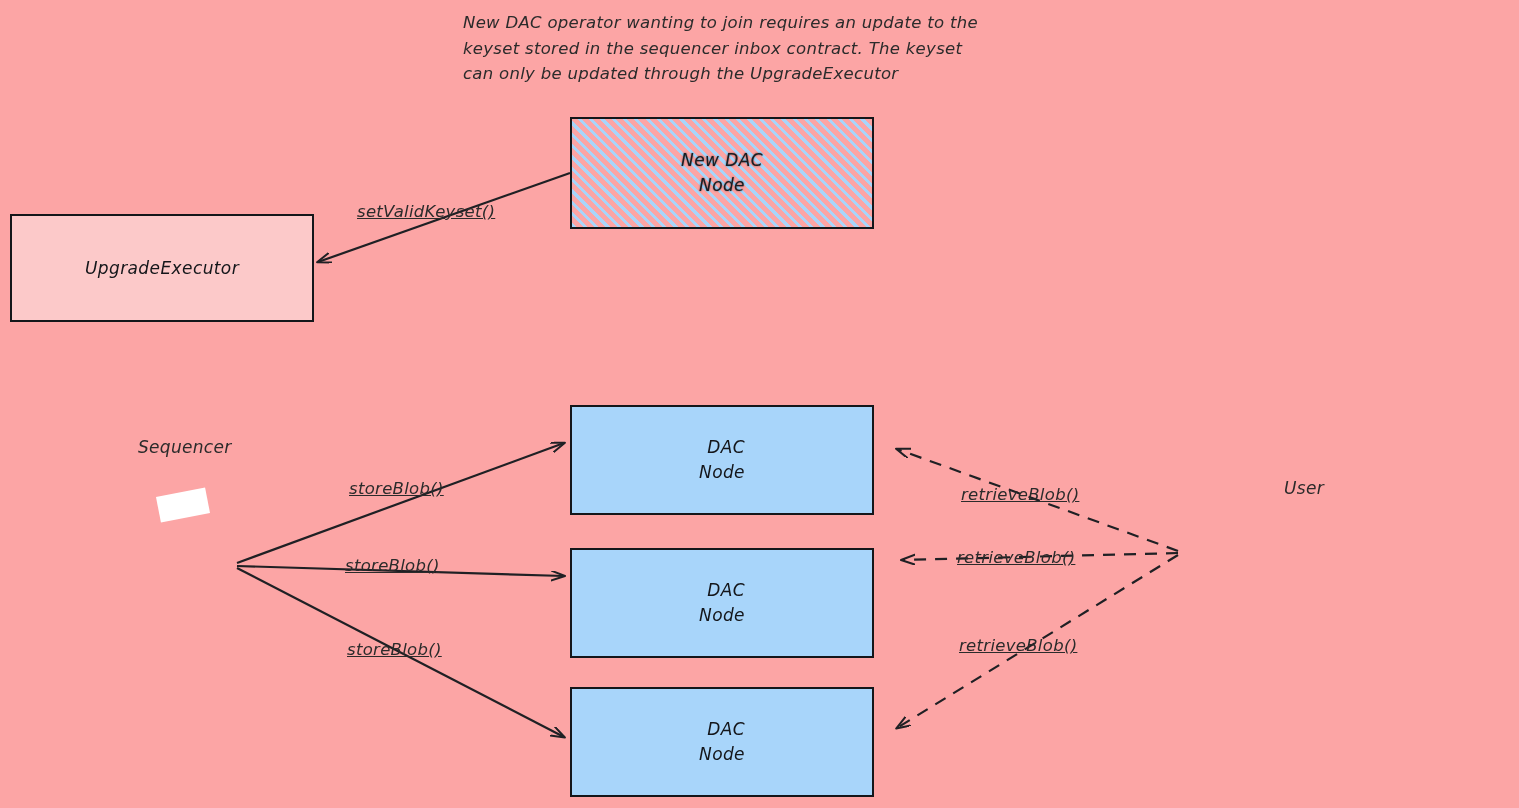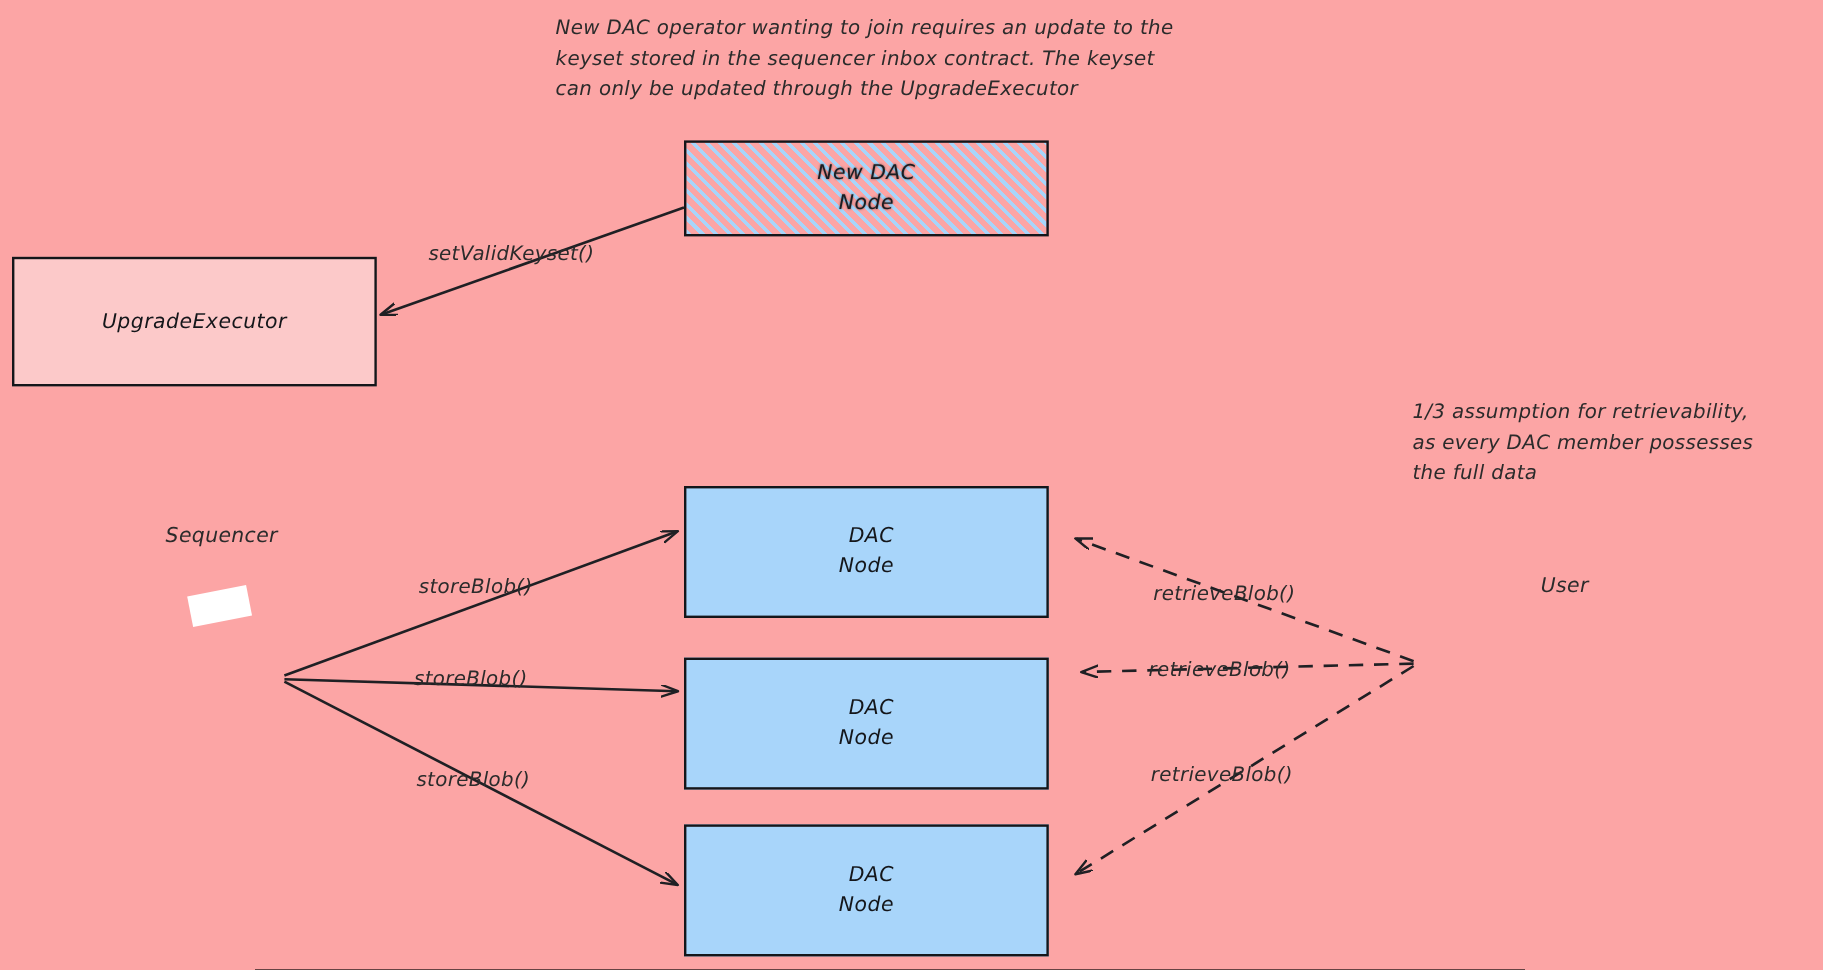--- a/index.html
+++ b/index.html
@@ -131,7 +131,7 @@
 the full data</div>
 
 
-  <div class="box box-hatch" style="left:570px; top:117px; width:304px; height:80px;">
+  <div class="box box-hatch" style="left:570px; top:117px; width:304px; height:112px;">
     <span class="box-label">New DAC
 Node</span>
   </div>

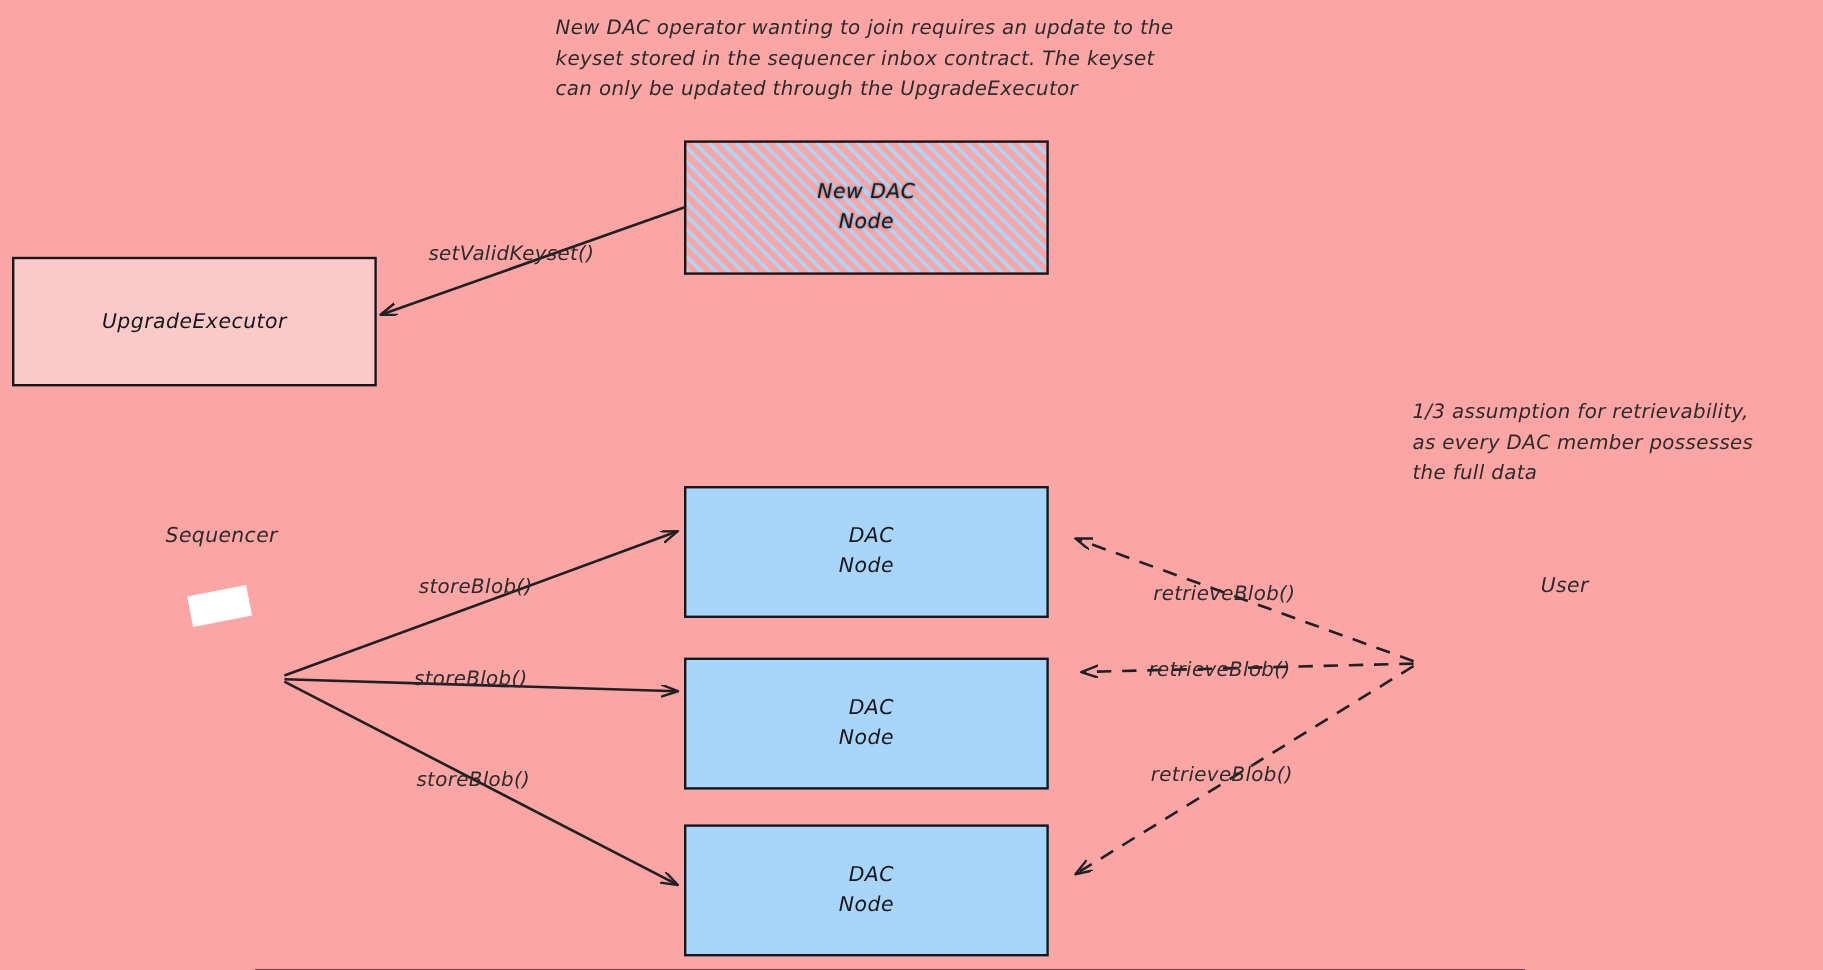--- a/index.html
+++ b/index.html
@@ -80,6 +80,7 @@
     font-style: italic;
     letter-spacing: 0.3px;
     white-space: nowrap;
+    text-decoration: underline;
   }
   .actor-label {
     position: absolute;

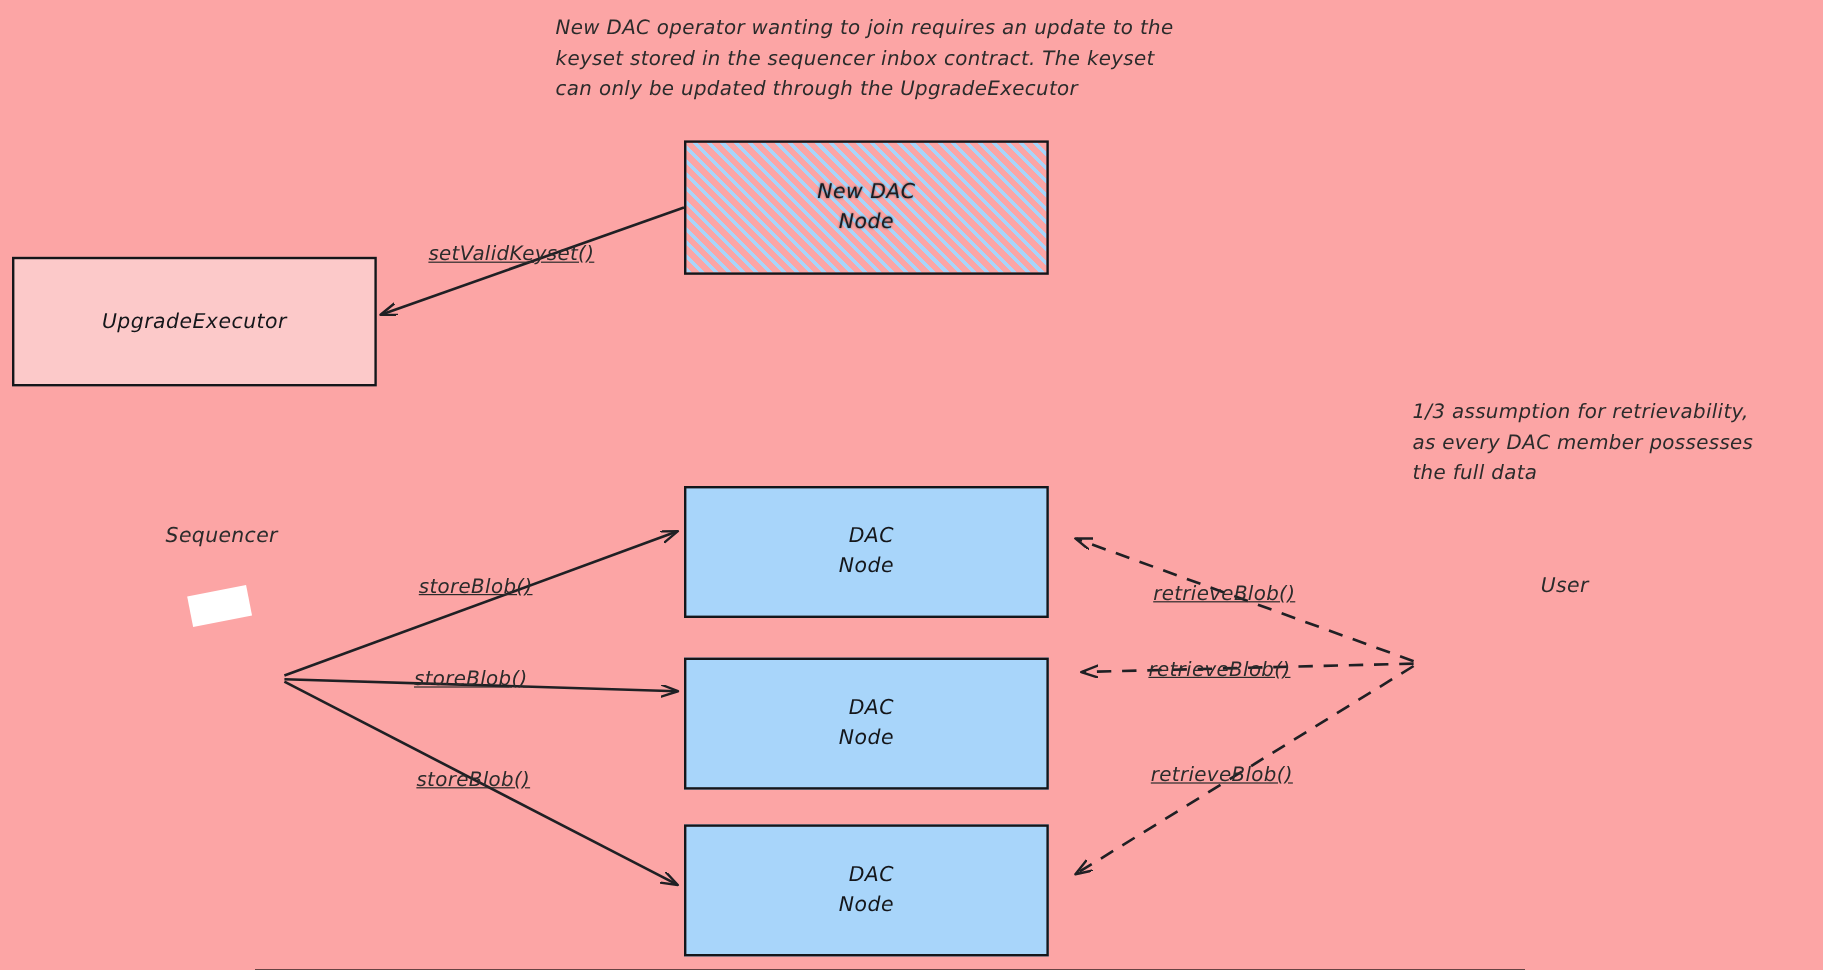--- a/index.html
+++ b/index.html
@@ -127,9 +127,6 @@
 keyset stored in the sequencer inbox contract. The keyset
 can only be updated through the UpgradeExecutor</div>
 
-  <div class="note" style="left:1177px; top:330px; width:330px;">1/3 assumption for retrievability,
-as every DAC member possesses
-the full data</div>
 
 
   <div class="box box-hatch" style="left:570px; top:117px; width:304px; height:112px;">

